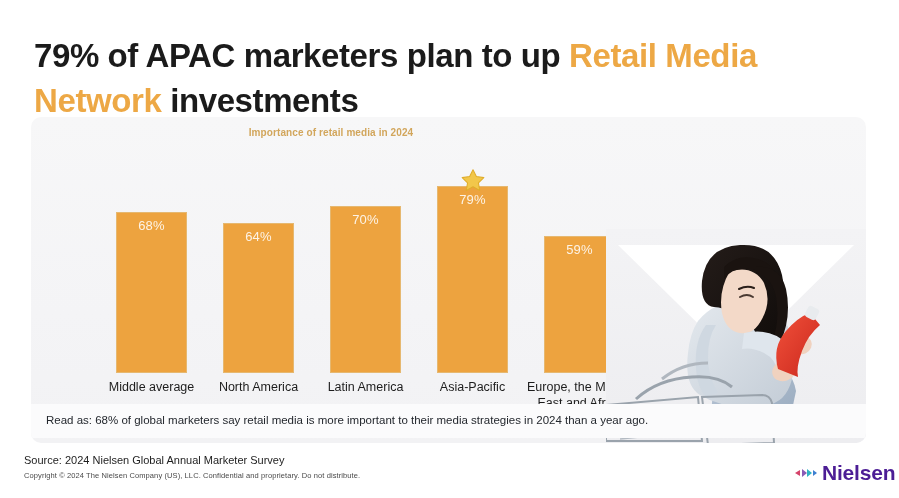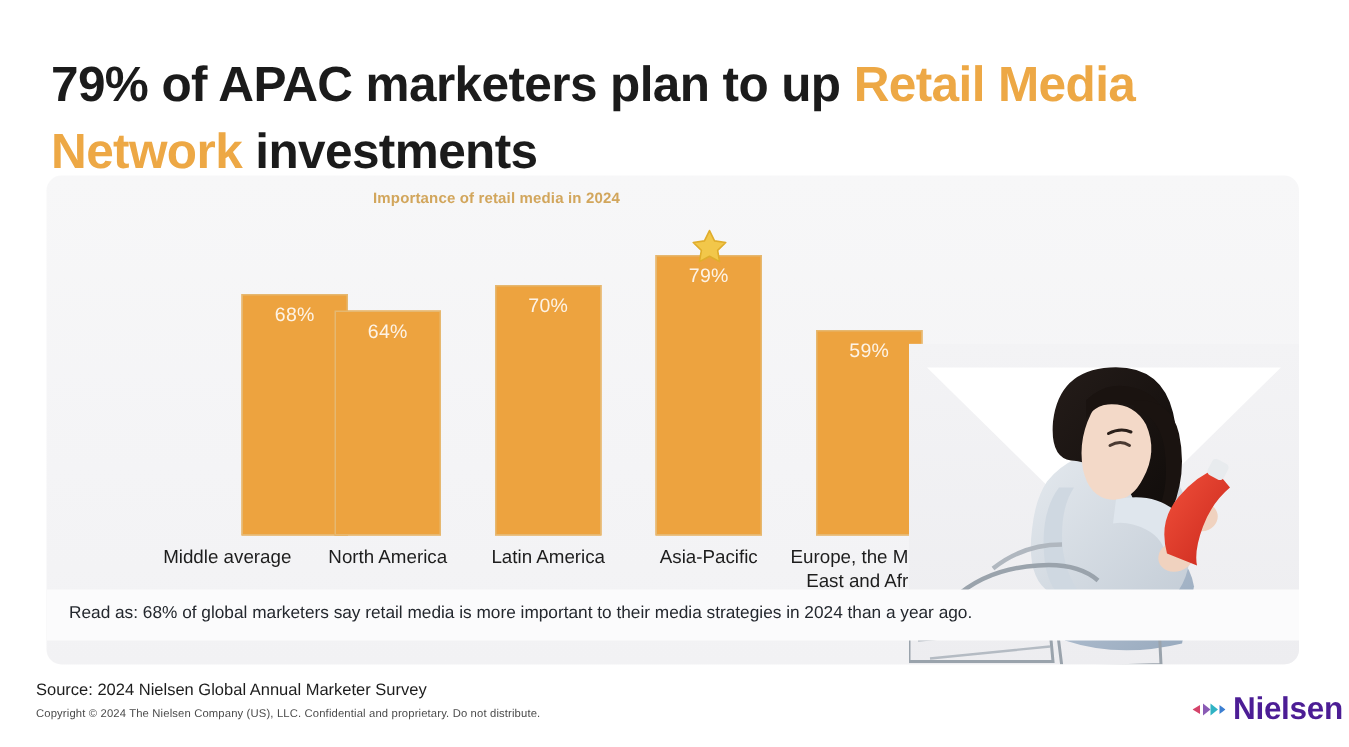--- a/index.html
+++ b/index.html
@@ -86,7 +86,7 @@
   }
   .bar-group {
     position: absolute;
-    bottom: 86px;
+    bottom: 70px;
     width: 64px;
   }
   .bar {

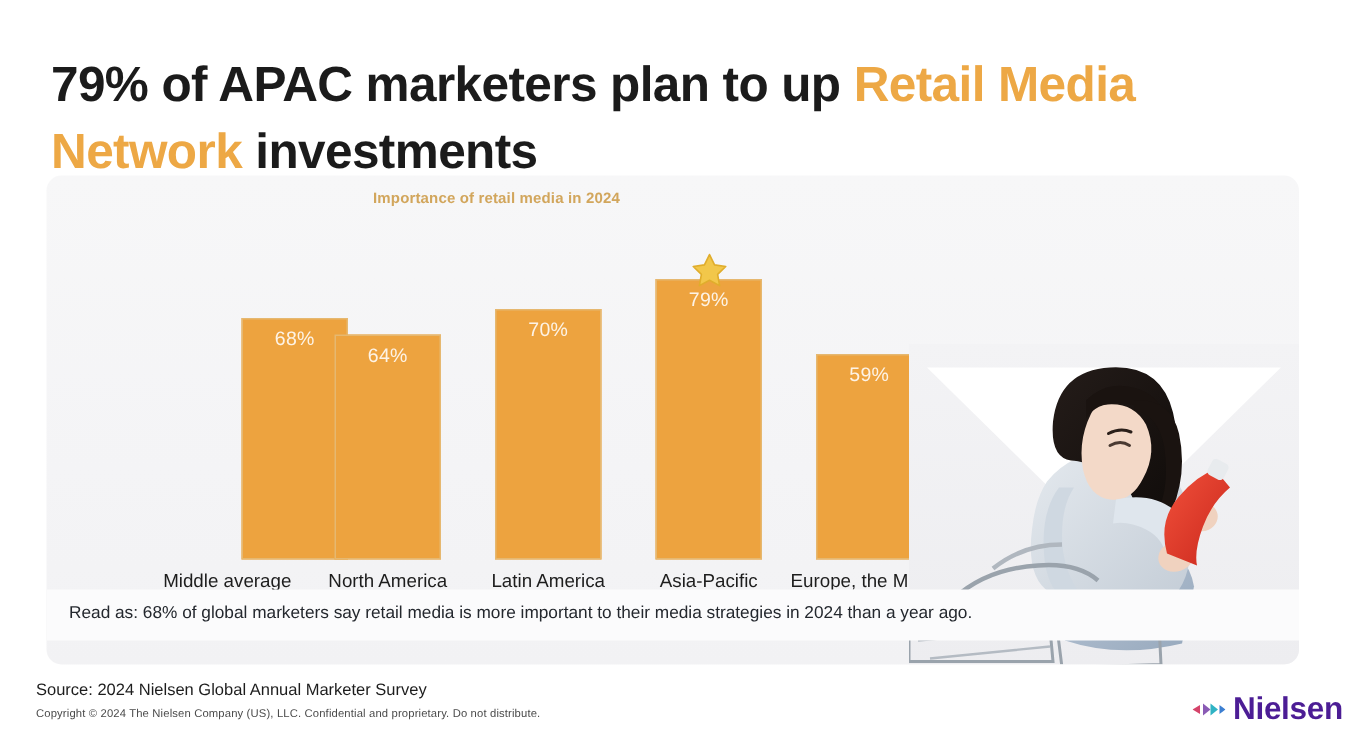--- a/index.html
+++ b/index.html
@@ -200,7 +200,7 @@
   <div id="plot">
 
     <div class="bar-group" style="left:85px;">
-      <div class="bar" style="height:161px;margin-left:45px;">
+      <div class="bar" style="height:161px;">
         <span class="bar-value">68%</span>
       </div>
       <div class="bar-label">Middle average</div>

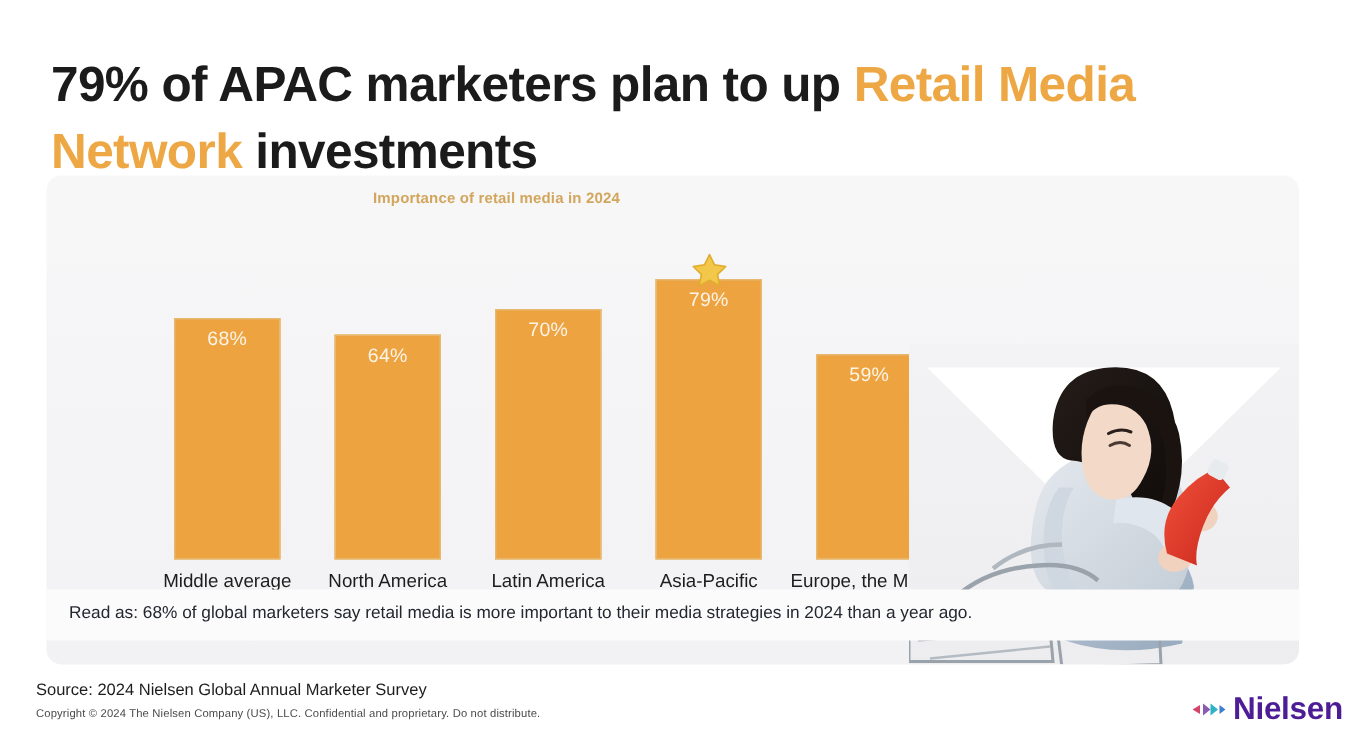--- a/index.html
+++ b/index.html
@@ -139,7 +139,7 @@
   #readas-band {
     position: absolute;
     left: 0;
-    bottom: 16px;
+    bottom: 5px;
     width: 835px;
     height: 34px;
     background: #fbfbfc;

